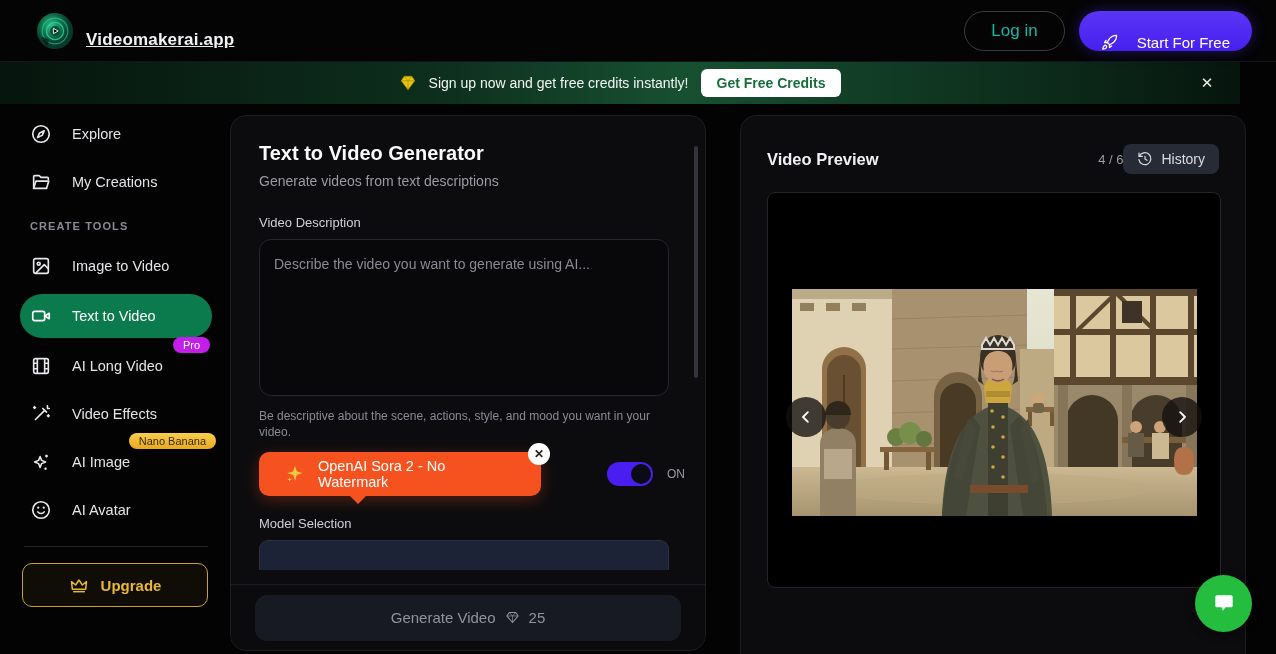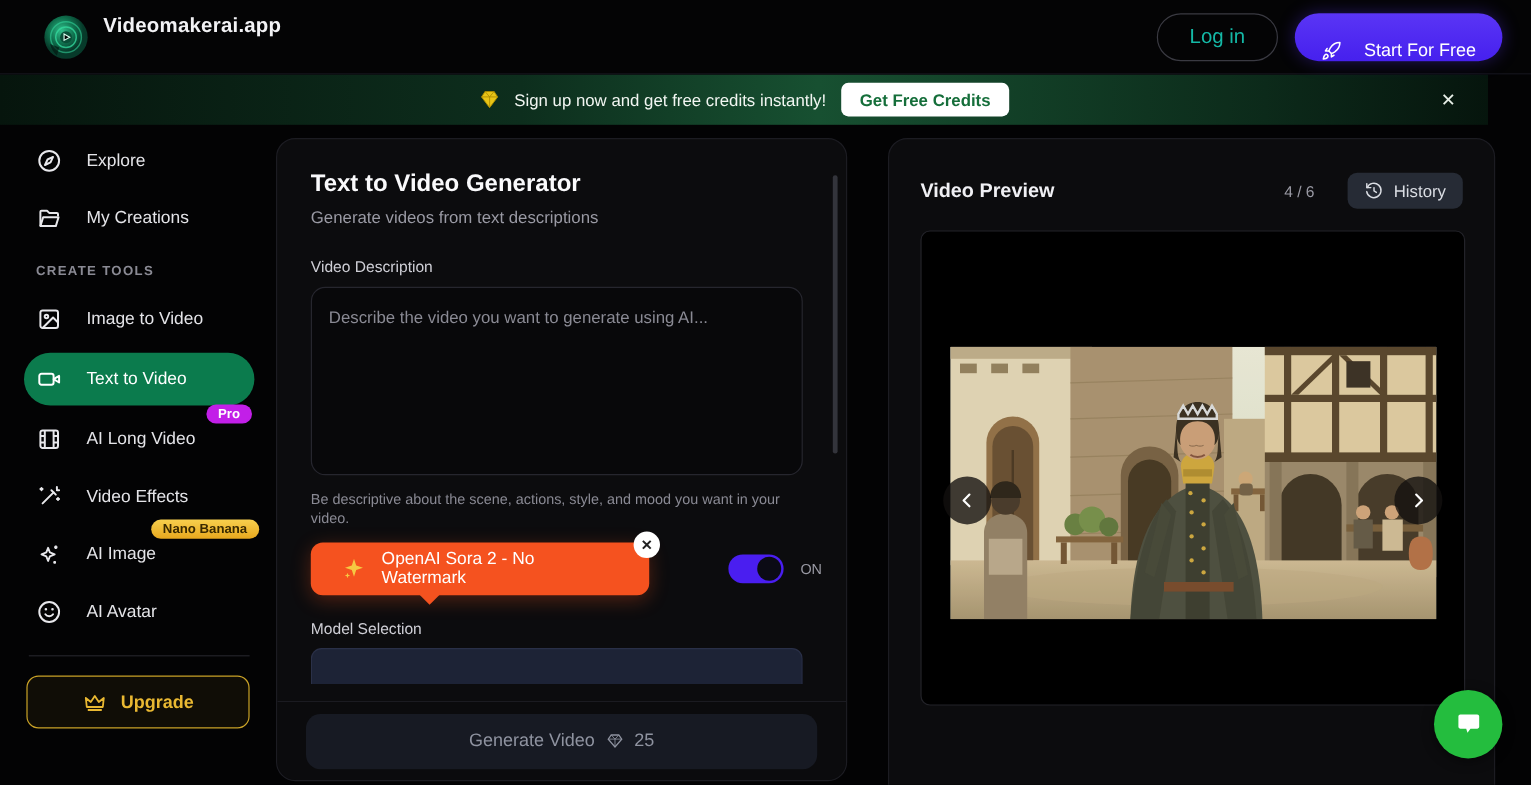--- a/index.html
+++ b/index.html
@@ -12,7 +12,7 @@
   .header { position:absolute; top:0; left:0; width:1276px; height:62px;
     display:flex; align-items:center; justify-content:space-between;
     padding:0 24px 0 36px; background:#040405; border-bottom:1px solid #14141c; z-index:5; }
-  .brand { display:flex; align-items:flex-start; gap:12px; }
+  .brand { display:flex; align-items:flex-end; gap:12px;text-decoration:underline; }
   .brand-logo { width:38px; height:38px; }
   .brand-name { font-size:17px; font-weight:bold; color:#f2f2f5; letter-spacing:.2px; }
   .header-actions { display:flex; align-items:center; gap:14px; }

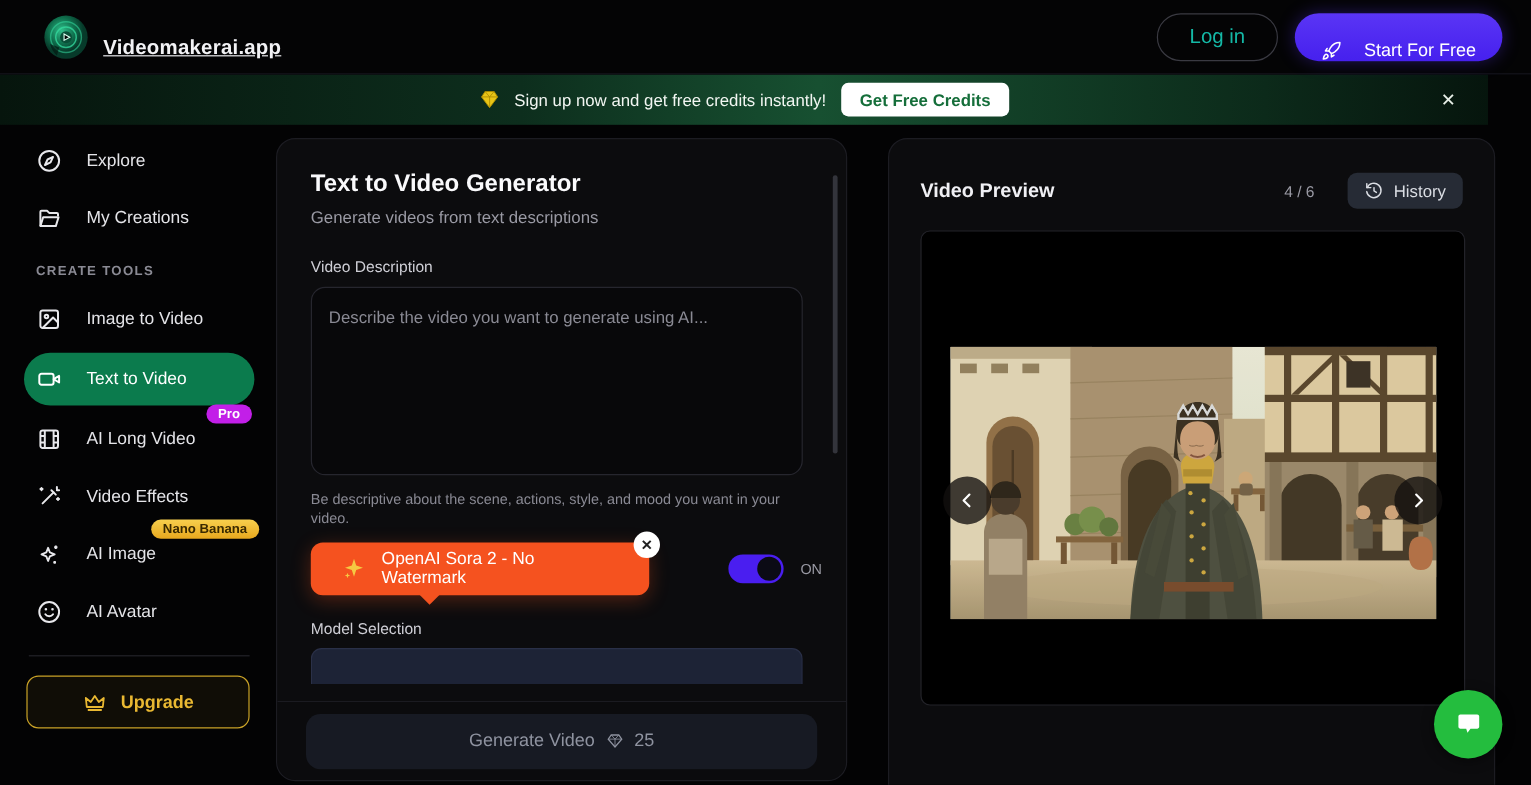--- a/index.html
+++ b/index.html
@@ -97,7 +97,7 @@
   
   .preview-head { display:flex; align-items:center; }
   .preview-title { font-size:16.5px; font-weight:bold; color:#f0f0f4; flex:1; }
-  .preview-counter { font-size:13px; color:#9a9aa4; margin-right:28px; }
+  .preview-counter { font-size:13px; color:#9a9aa4; margin-right:0; }
   .btn-history { height:30px; padding:0 14px; border-radius:8px; border:none; cursor:pointer;
     background:#262b35; color:#dadde3; font-size:14px; display:flex; align-items:center; gap:8px; }
   .video-frame { position:relative; margin-top:18px; width:454px; height:396px;

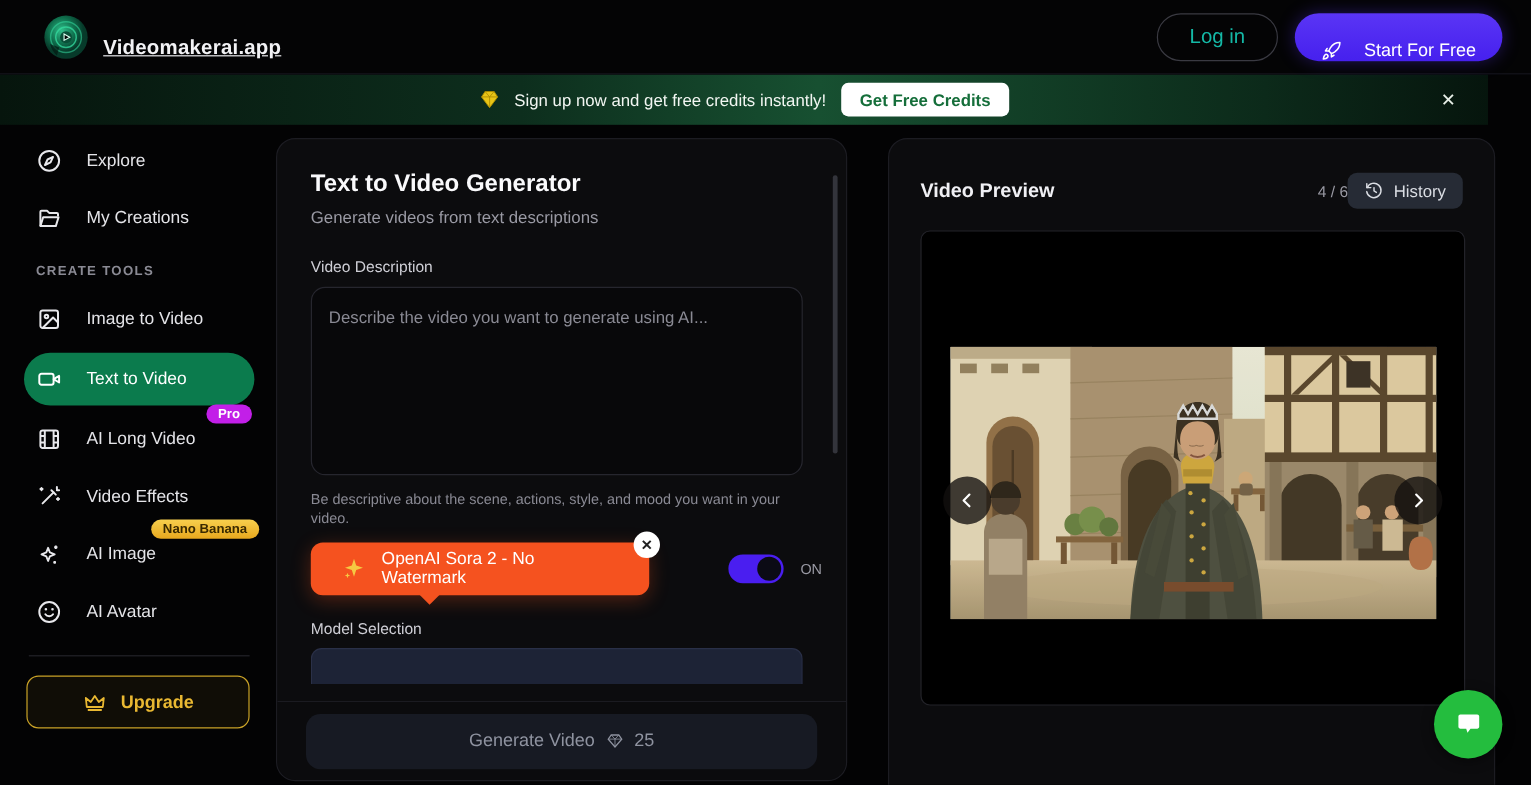--- a/index.html
+++ b/index.html
@@ -43,7 +43,7 @@
   .section-title { margin:18px 0 14px 10px; font-size:11px; font-weight:bold;
     letter-spacing:.1em; color:#8a8a94; }
   .badge { position:absolute; top:-9px; right:2px; font-size:11px; padding:2px 10px;
-    border-radius:10px; font-weight:bold; }
+    border-radius:10px; font-weight:normal; }
   .badge-pro { background:#c21fe8; color:#fff; }
   .badge-banana { background:linear-gradient(180deg,#f7cf4e,#e8a81e); color:#3a2a00; right:-4px; }
   .side-divider { height:1px; background:#24242a; margin:16px 4px 16px 4px; }

